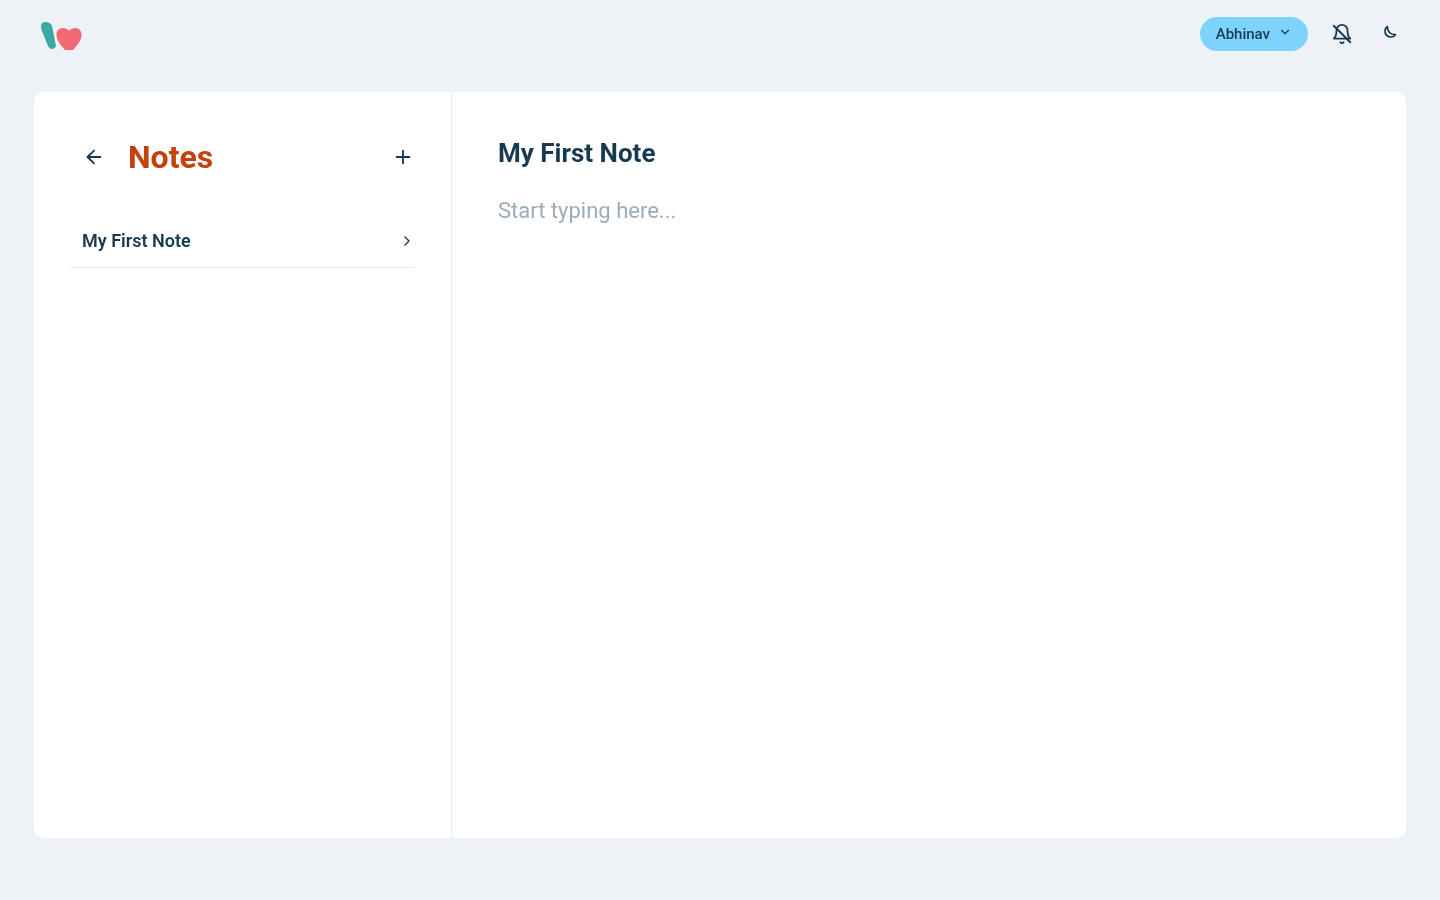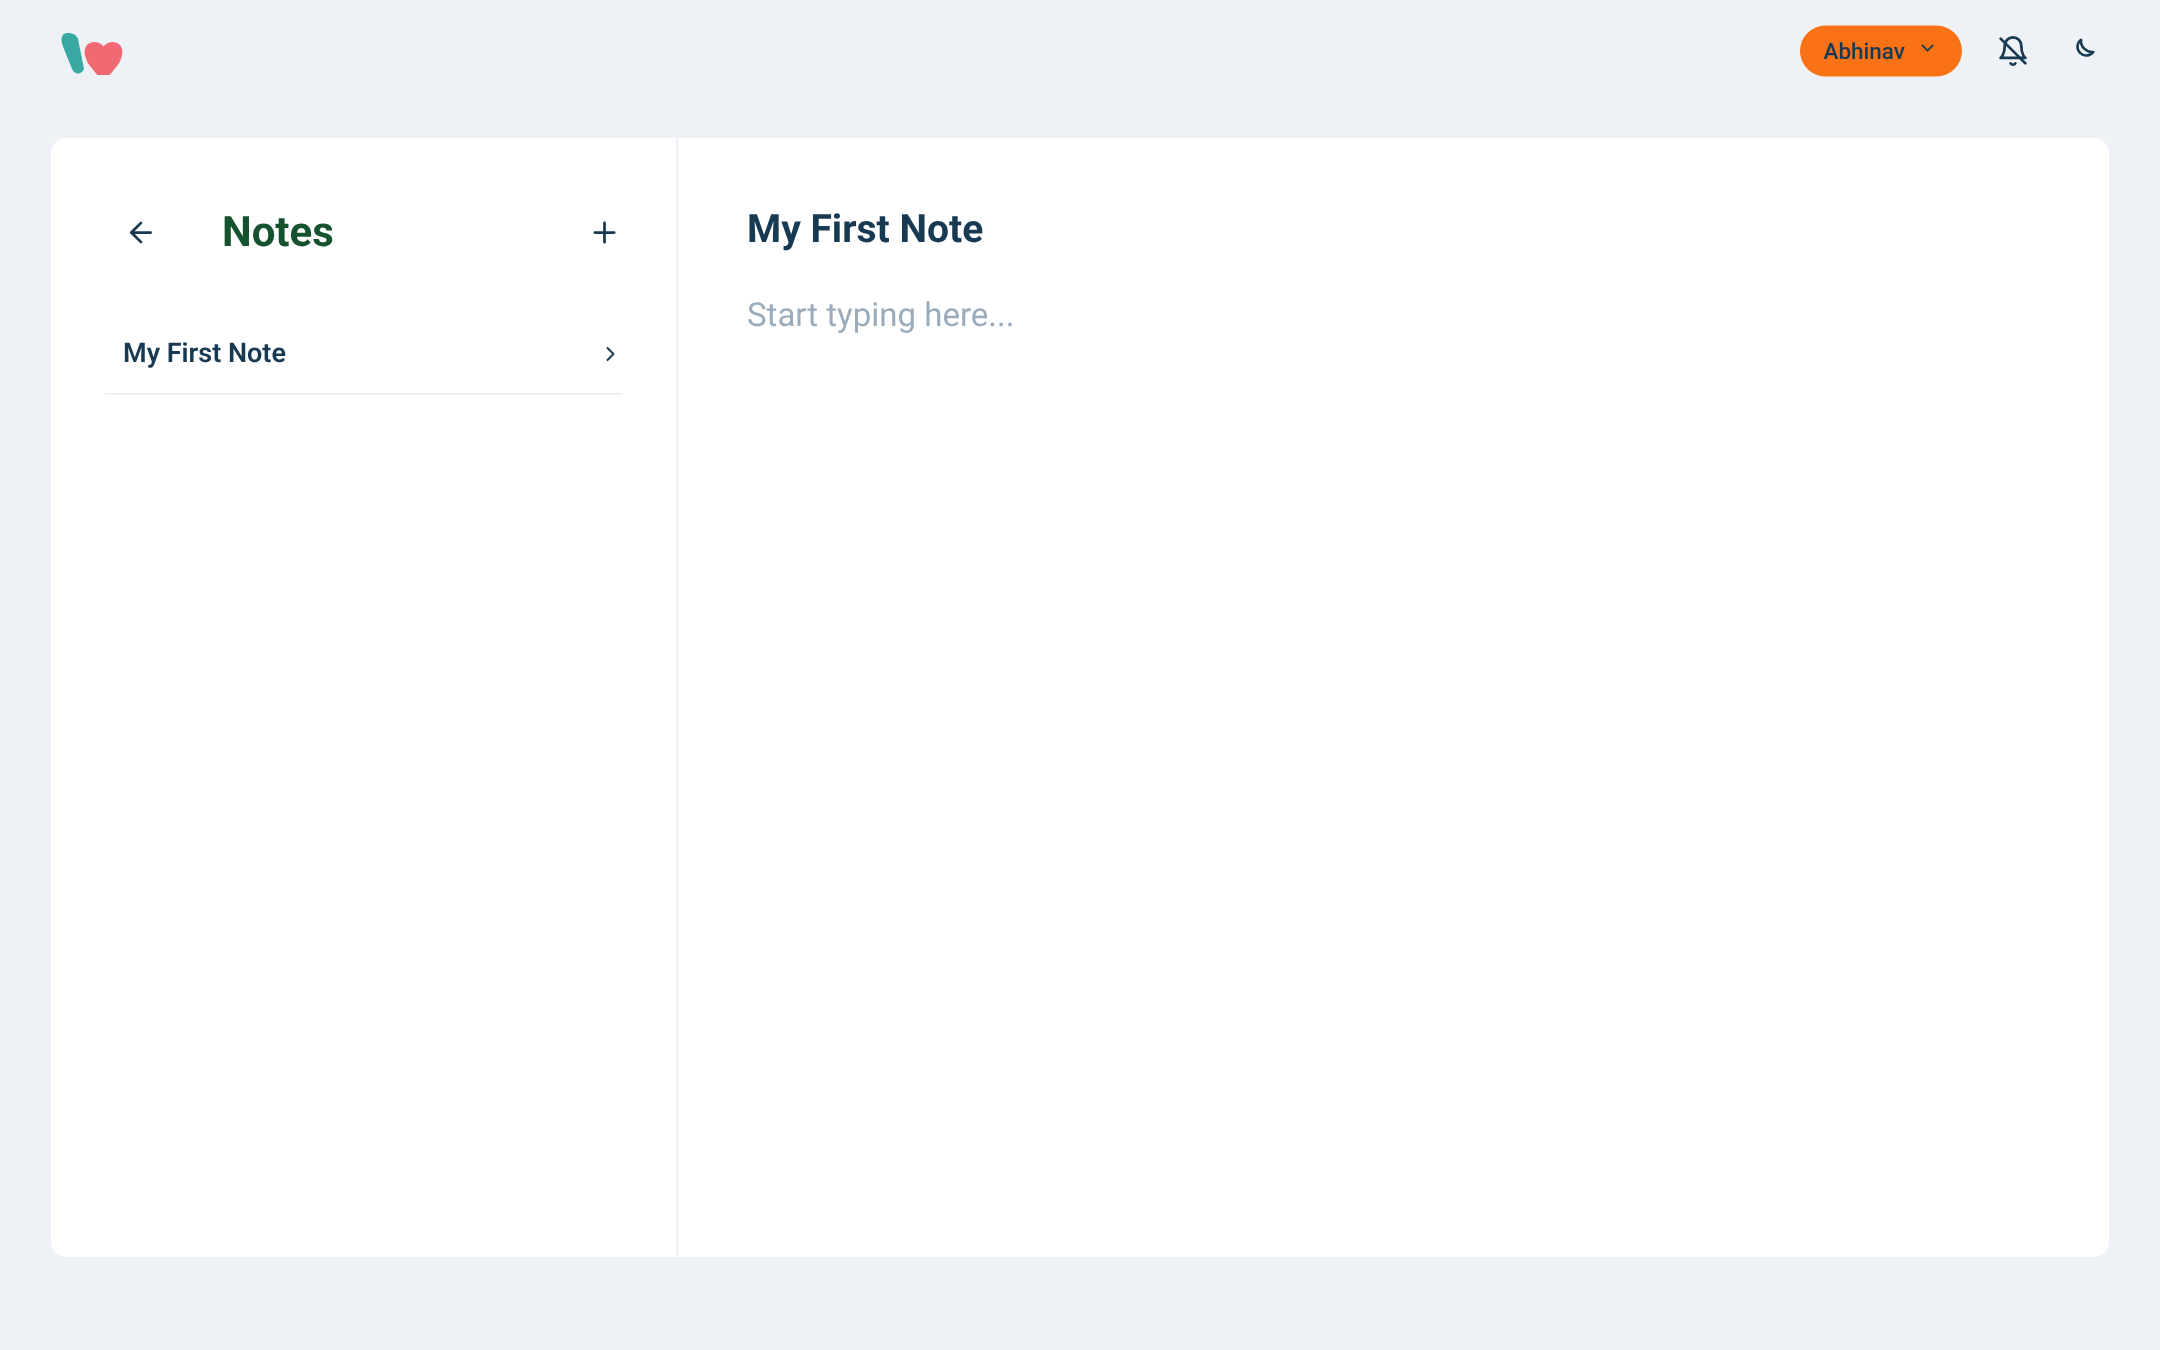--- a/index.html
+++ b/index.html
@@ -34,7 +34,7 @@
     display: flex;
     align-items: center;
     gap: 8px;
-    background: #f97316;
+    background: #7dd3fc;
     border-radius: 999px;
     padding: 8px 16px;
     cursor: pointer;

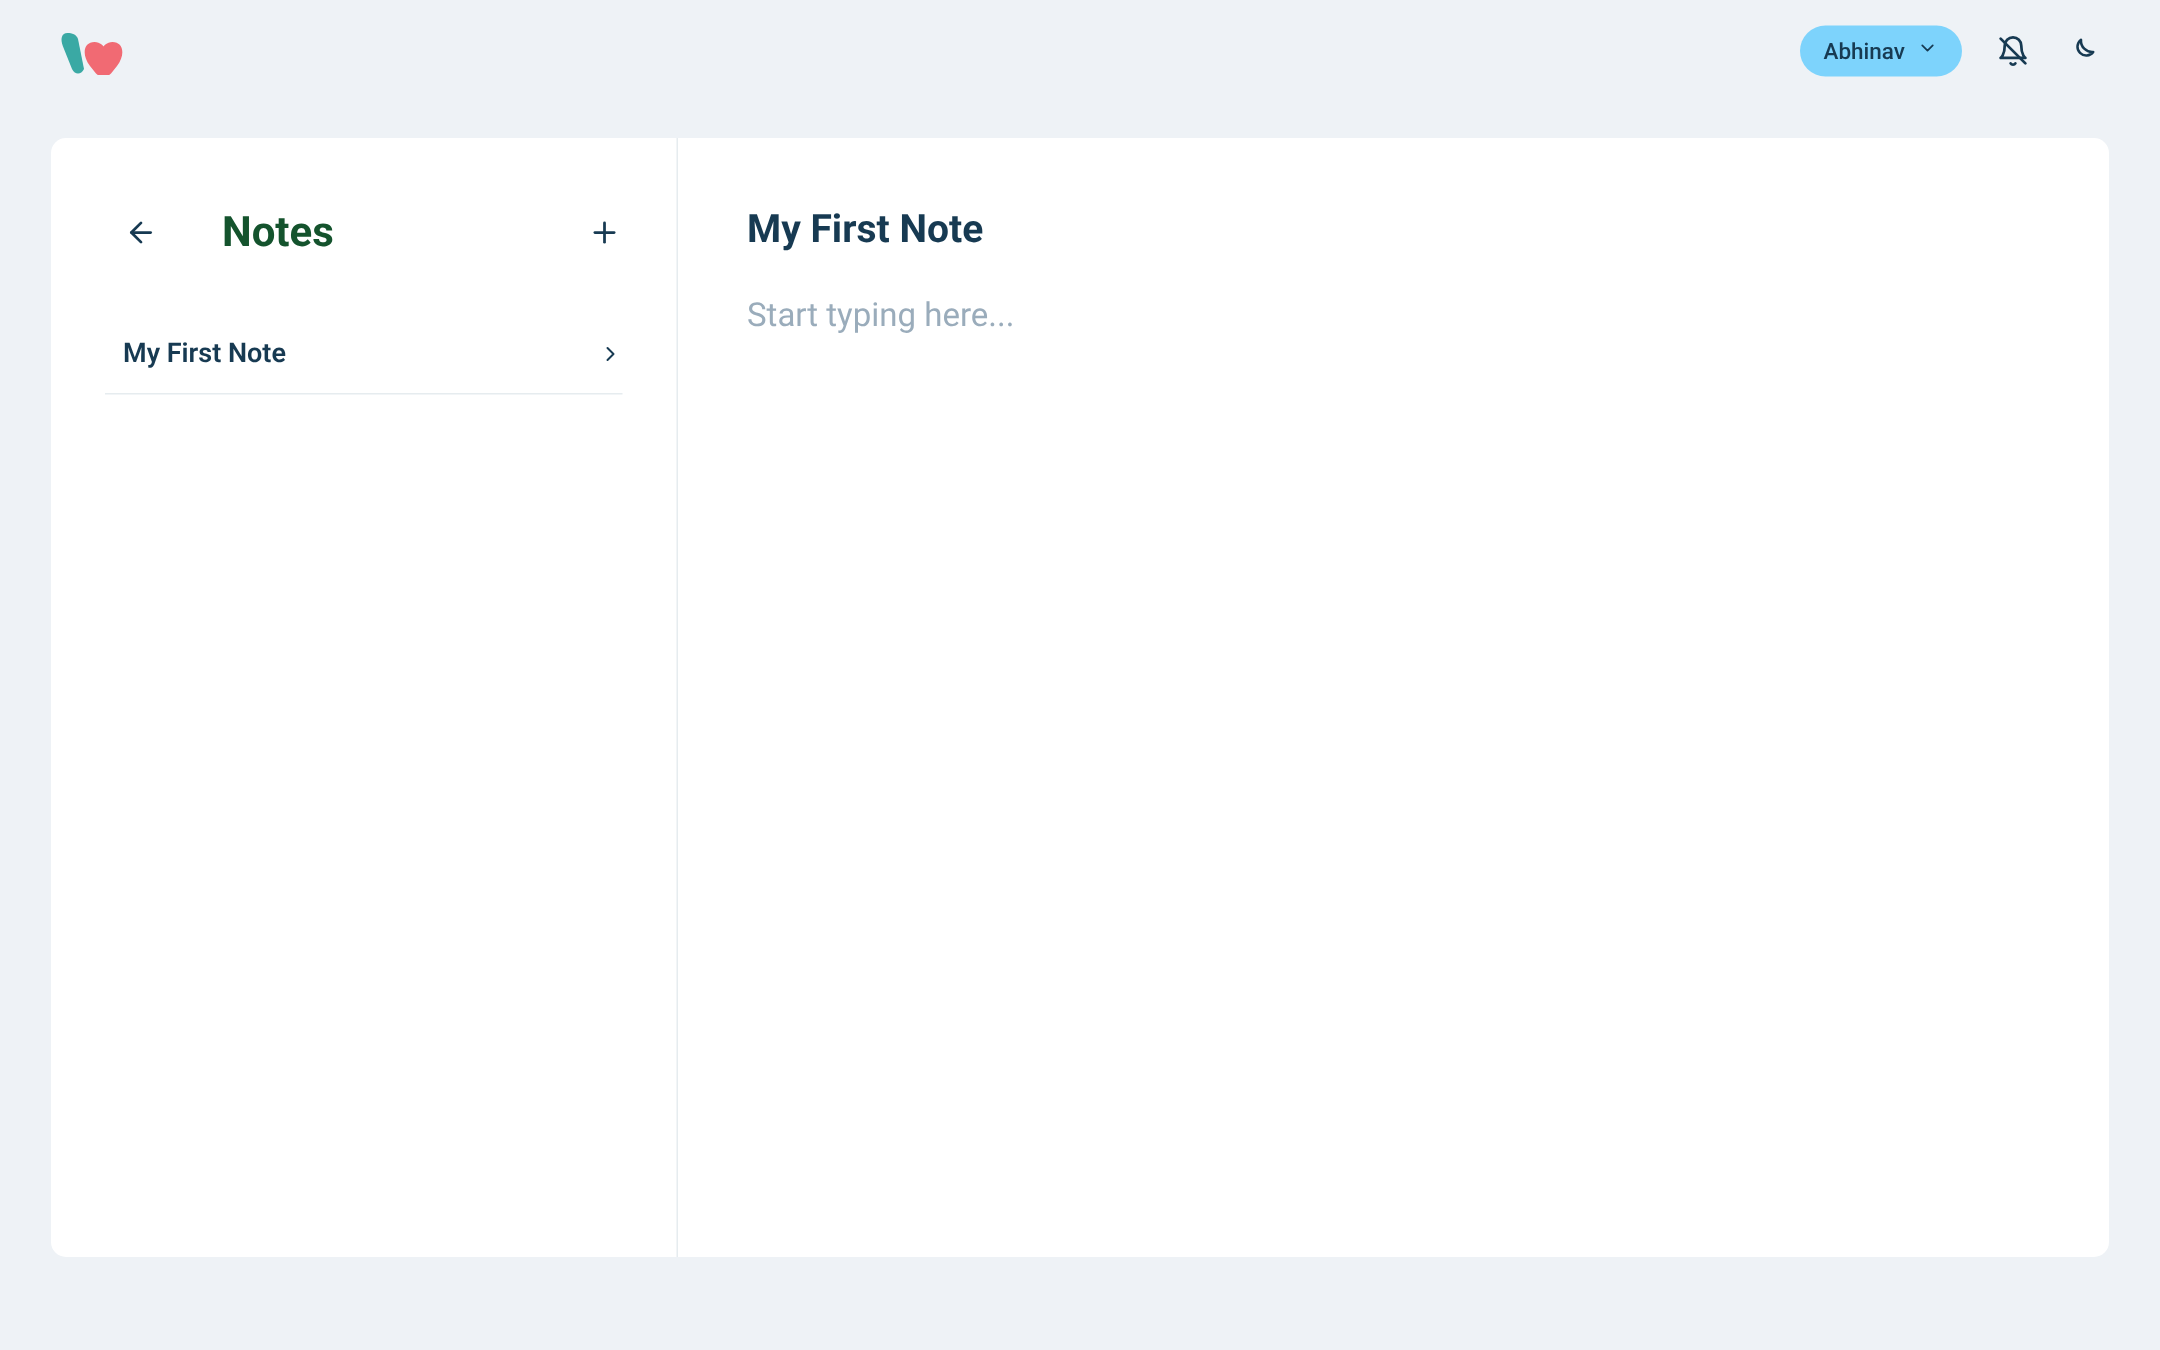--- a/index.html
+++ b/index.html
@@ -84,11 +84,10 @@
     color: #173a52;
   }
   .sidebar-title {
-    font-size: 28px;
+    font-size: 32px;
     font-weight: 700;
-    color: #14532d;
+    color: #c2410c;
     flex: 1;
-    margin-left: 20px;
   }
   .add-btn {
     width: 24px;

